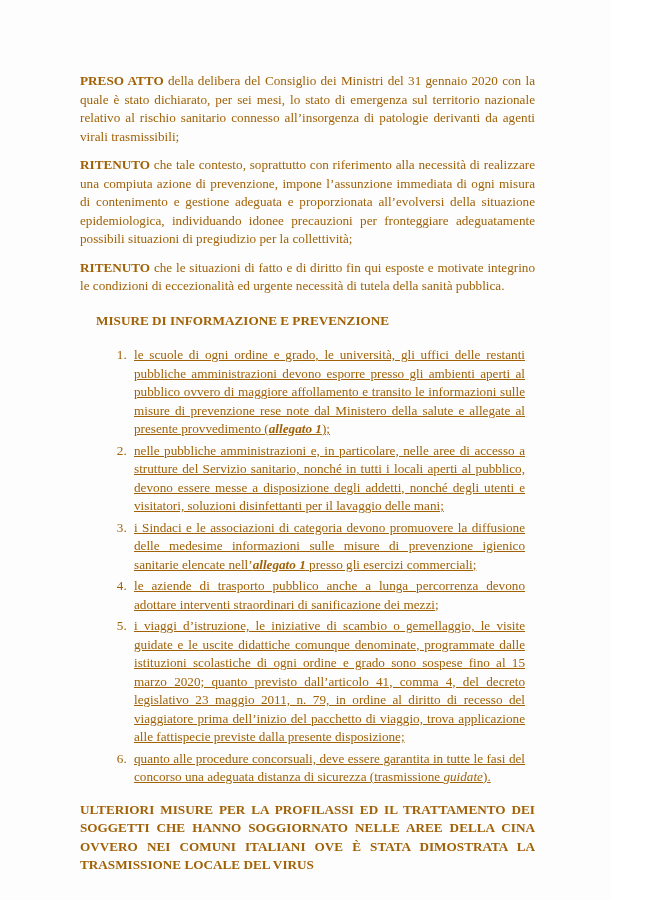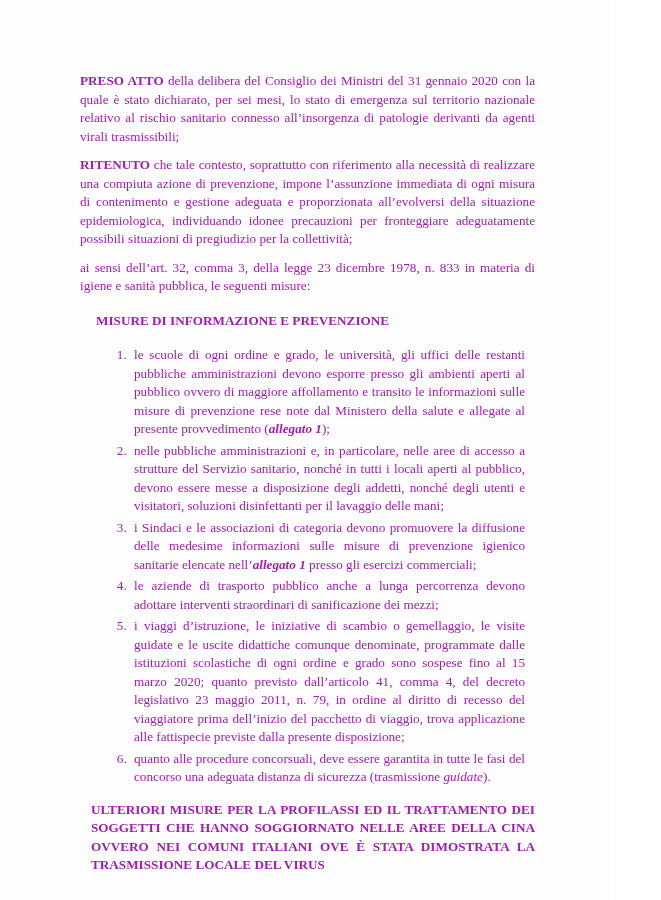--- a/index.html
+++ b/index.html
@@ -17,7 +17,7 @@
     font-family: "Liberation Serif", "DejaVu Serif", serif;
     font-size: 13.2px;
     line-height: 18.5px;
-    color: #a21caf;
+    color: #a16207;
     overflow: hidden;
   }
   .p {

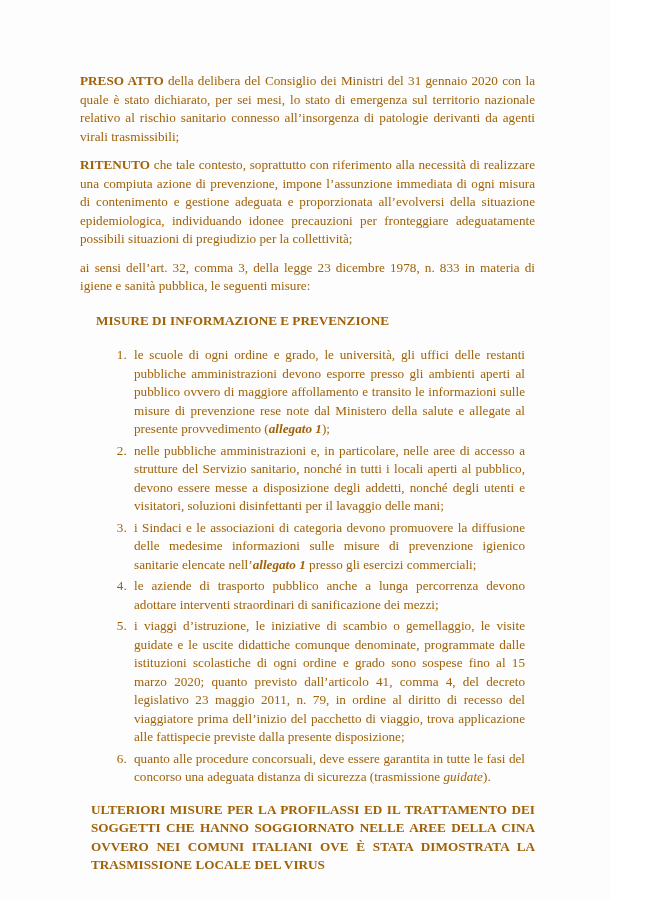--- a/index.html
+++ b/index.html
@@ -60,6 +60,7 @@
   <div>
       <p class="p"><strong>PRESO ATTO</strong> della delibera del Consiglio dei Ministri del 31 gennaio 2020 con la quale è stato dichiarato, per sei mesi, lo stato di emergenza sul territorio nazionale relativo al rischio sanitario connesso all’insorgenza di patologie derivanti da agenti virali trasmissibili;</p>
       <p class="p"><strong>RITENUTO</strong> che tale contesto, soprattutto con riferimento alla necessità di realizzare una compiuta azione di prevenzione, impone l’assunzione immediata di ogni misura di contenimento e gestione adeguata e proporzionata all’evolversi della situazione epidemiologica, individuando idonee precauzioni per fronteggiare adeguatamente possibili situazioni di pregiudizio per la collettività;</p>
+      <p class="p"><strong>RITENUTO</strong> che le situazioni di fatto e di diritto fin qui esposte e motivate integrino le condizioni di eccezionalità ed urgente necessità di tutela della sanità pubblica.</p>
       <p class="p">ai sensi dell’art. 32, comma 3, della legge 23 dicembre 1978, n. 833 in materia di igiene e sanità pubblica, le seguenti misure:</p>
       <p class="h-left"><strong>MISURE DI INFORMAZIONE E PREVENZIONE</strong></p>
       <ol class="measures-list">

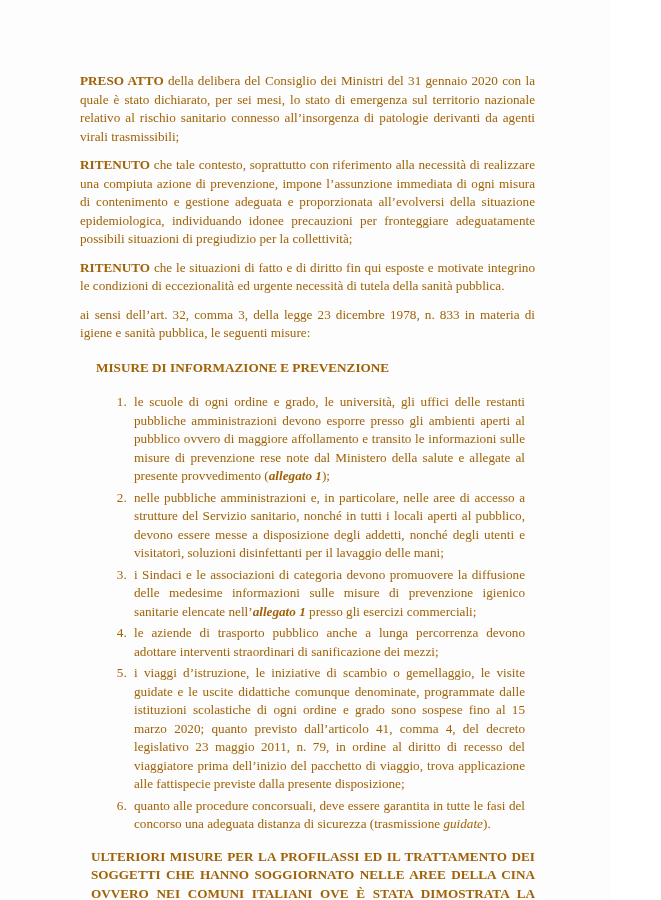--- a/index.html
+++ b/index.html
@@ -61,7 +61,6 @@
       <p class="p"><strong>PRESO ATTO</strong> della delibera del Consiglio dei Ministri del 31 gennaio 2020 con la quale è stato dichiarato, per sei mesi, lo stato di emergenza sul territorio nazionale relativo al rischio sanitario connesso all’insorgenza di patologie derivanti da agenti virali trasmissibili;</p>
       <p class="p"><strong>RITENUTO</strong> che tale contesto, soprattutto con riferimento alla necessità di realizzare una compiuta azione di prevenzione, impone l’assunzione immediata di ogni misura di contenimento e gestione adeguata e proporzionata all’evolversi della situazione epidemiologica, individuando idonee precauzioni per fronteggiare adeguatamente possibili situazioni di pregiudizio per la collettività;</p>
       <p class="p"><strong>RITENUTO</strong> che le situazioni di fatto e di diritto fin qui esposte e motivate integrino le condizioni di eccezionalità ed urgente necessità di tutela della sanità pubblica.</p>
-      <p class="p">ai sensi dell’art. 32, comma 3, della legge 23 dicembre 1978, n. 833 in materia di igiene e sanità pubblica, le seguenti misure:</p>
       <p class="h-left"><strong>MISURE DI INFORMAZIONE E PREVENZIONE</strong></p>
       <ol class="measures-list">
         <li>le scuole di ogni ordine e grado, le università, gli uffici delle restanti pubbliche amministrazioni devono esporre presso gli ambienti aperti al pubblico ovvero di maggiore affollamento e transito le informazioni sulle misure di prevenzione rese note dal Ministero della salute e allegate al presente provvedimento (<strong><em>allegato 1</em></strong>);</li>

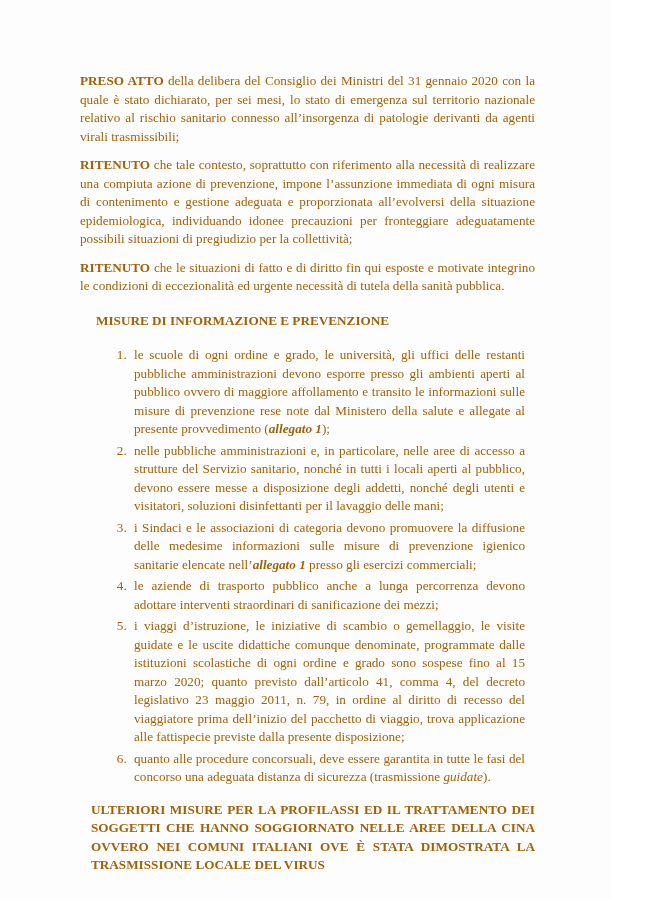--- a/index.html
+++ b/index.html
@@ -47,6 +47,7 @@
     text-align: justify;
     margin: 0 10px 3px 0;
     padding-left: 4px;
+    text-decoration: underline;
   }
   strong em, em strong {
     font-style: italic;

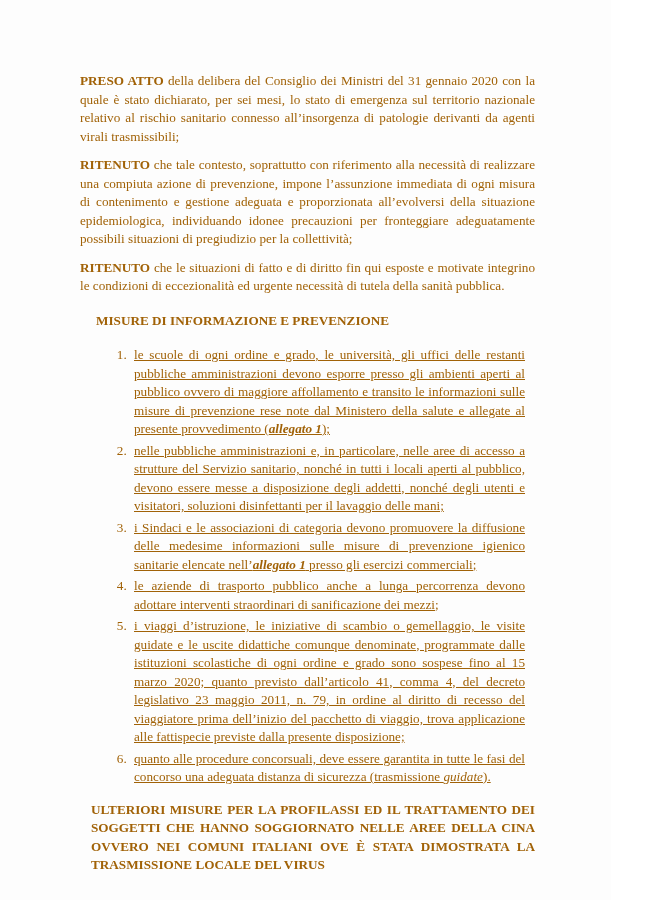--- a/index.html
+++ b/index.html
@@ -37,7 +37,7 @@
   .h-justify {
     text-align: justify;
     font-weight: bold;
-    margin: 14px 0 0 11px;
+    margin: 14px 0 0 0;
   }
   .measures-list {
     margin: 0 0 10px 0;

